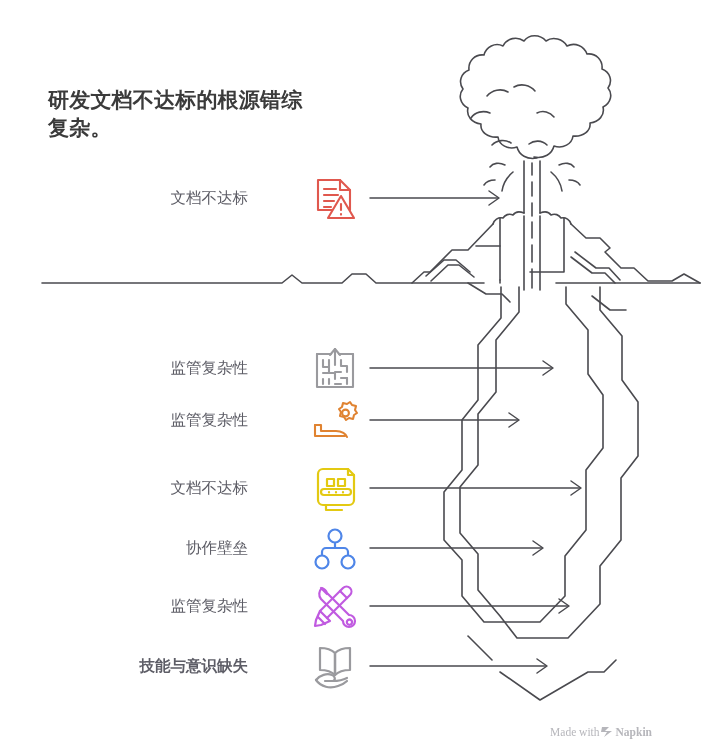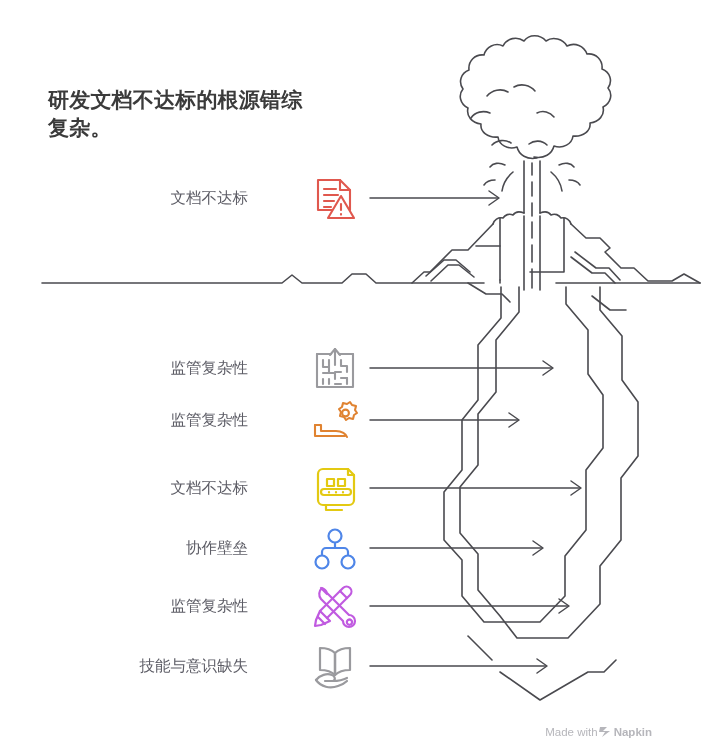--- a/index.html
+++ b/index.html
@@ -345,7 +345,7 @@
     </svg>
   </div>
 
-  <div class="row-label" style="right:420px; top:655px;">技能与意识缺失</div>
+  <div class="row-label" style="right:420px; top:655px;font-weight:bold;">技能与意识缺失</div>
   <div class="icon-slot" style="left:310px; top:642px; width:50px; height:50px;">
     <svg viewBox="0 0 50 50" fill="none" stroke="#9a9a9e" stroke-width="2.2" stroke-linecap="round" stroke-linejoin="round">
       <path d="M25 11 C21 7 15 6 10 6 V28 c5 0 11 1 15 5 Z"></path>

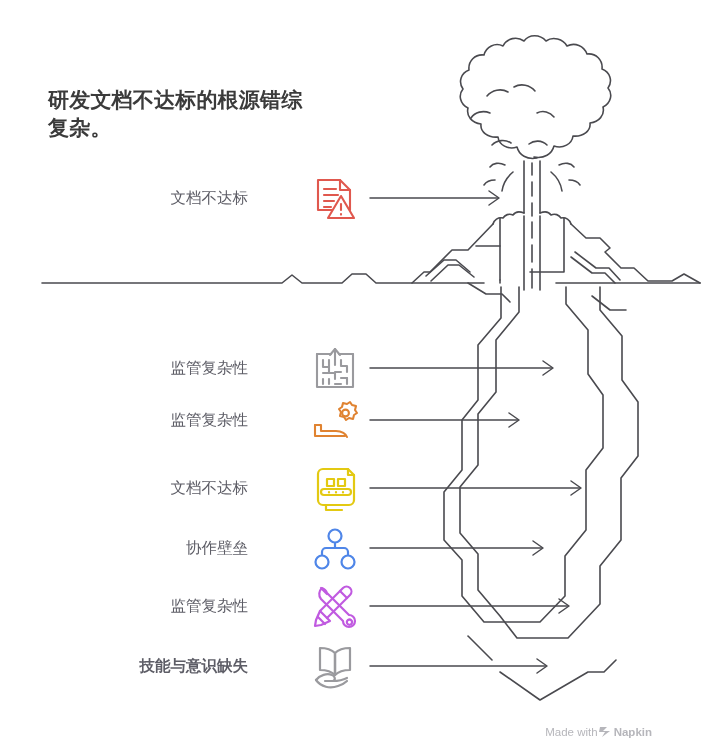--- a/index.html
+++ b/index.html
@@ -77,6 +77,7 @@
     gap: 1px;
     font-size: 11.5px;
     color: #b6b6bb;
+    font-family: Liberation Serif, serif;
   }
   .footer .brand { font-weight: bold; color: #b6b6bb; }
   .napkin-mark { display: block; }

